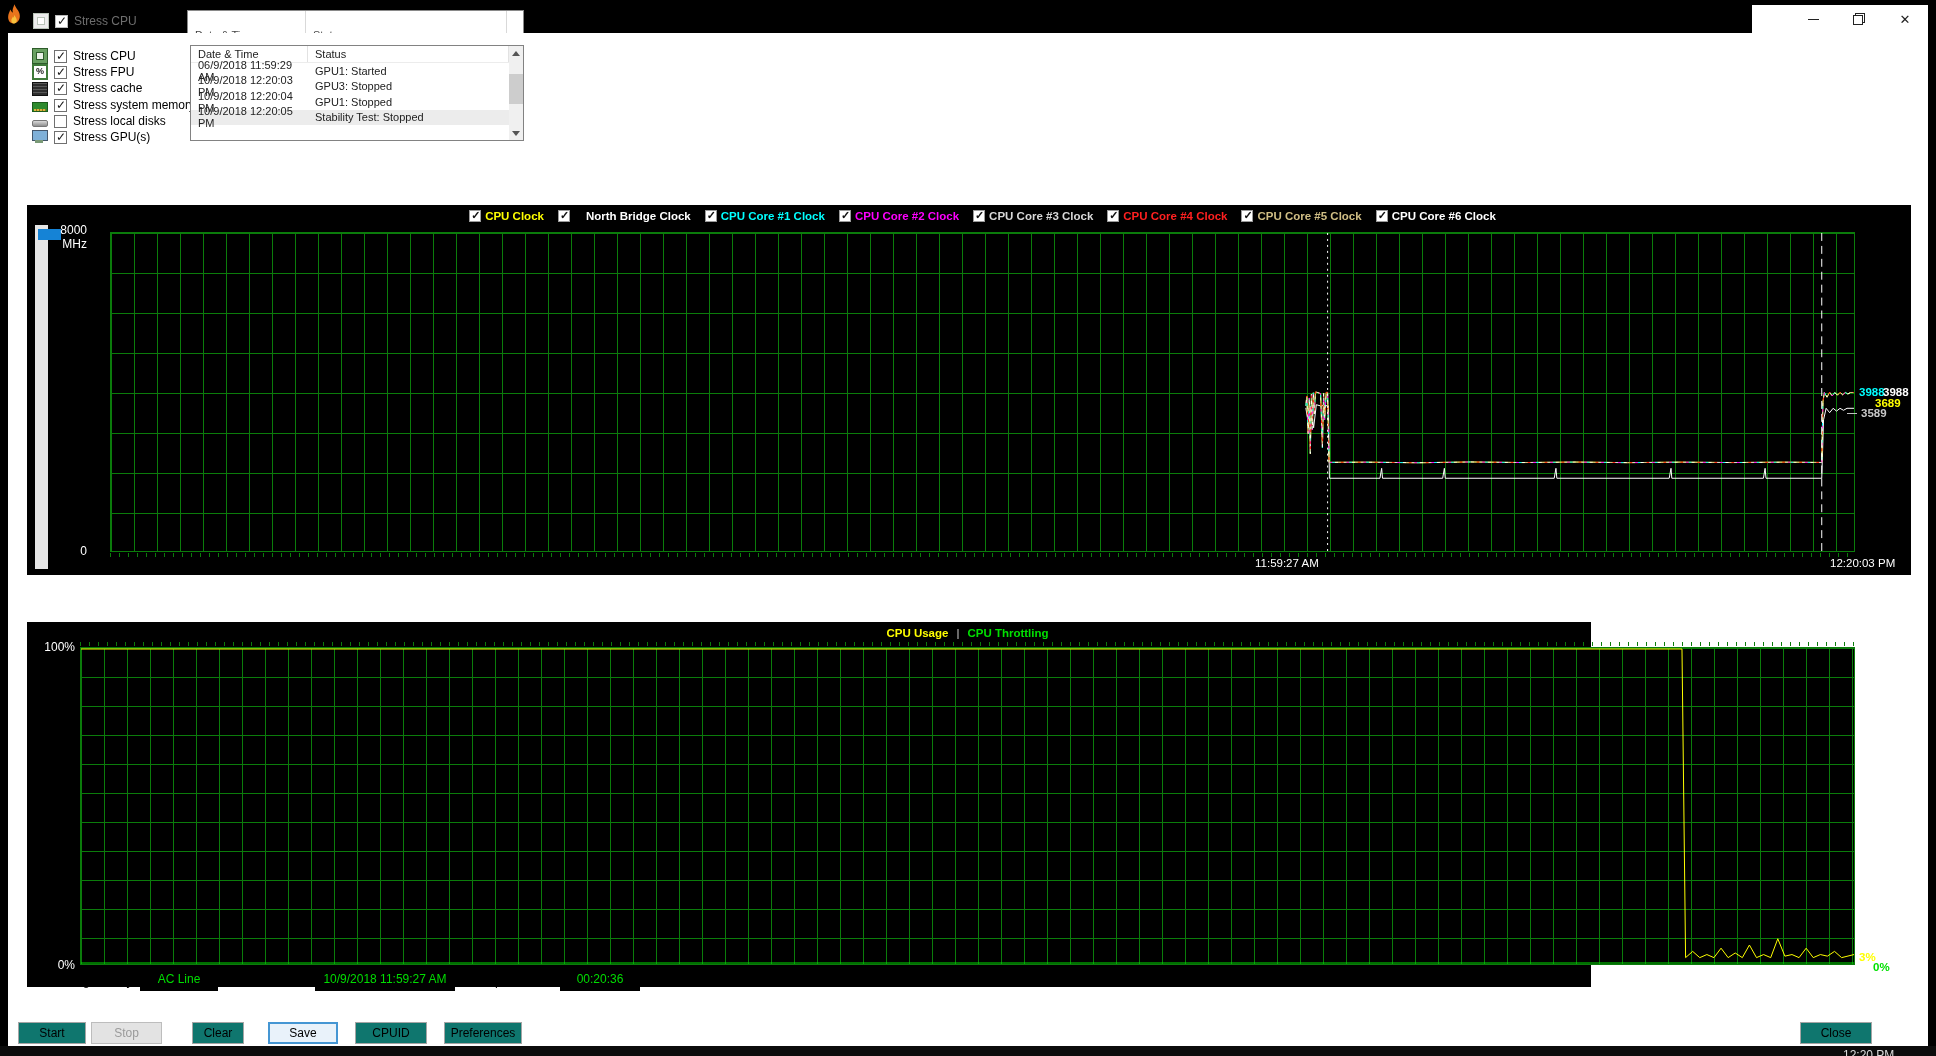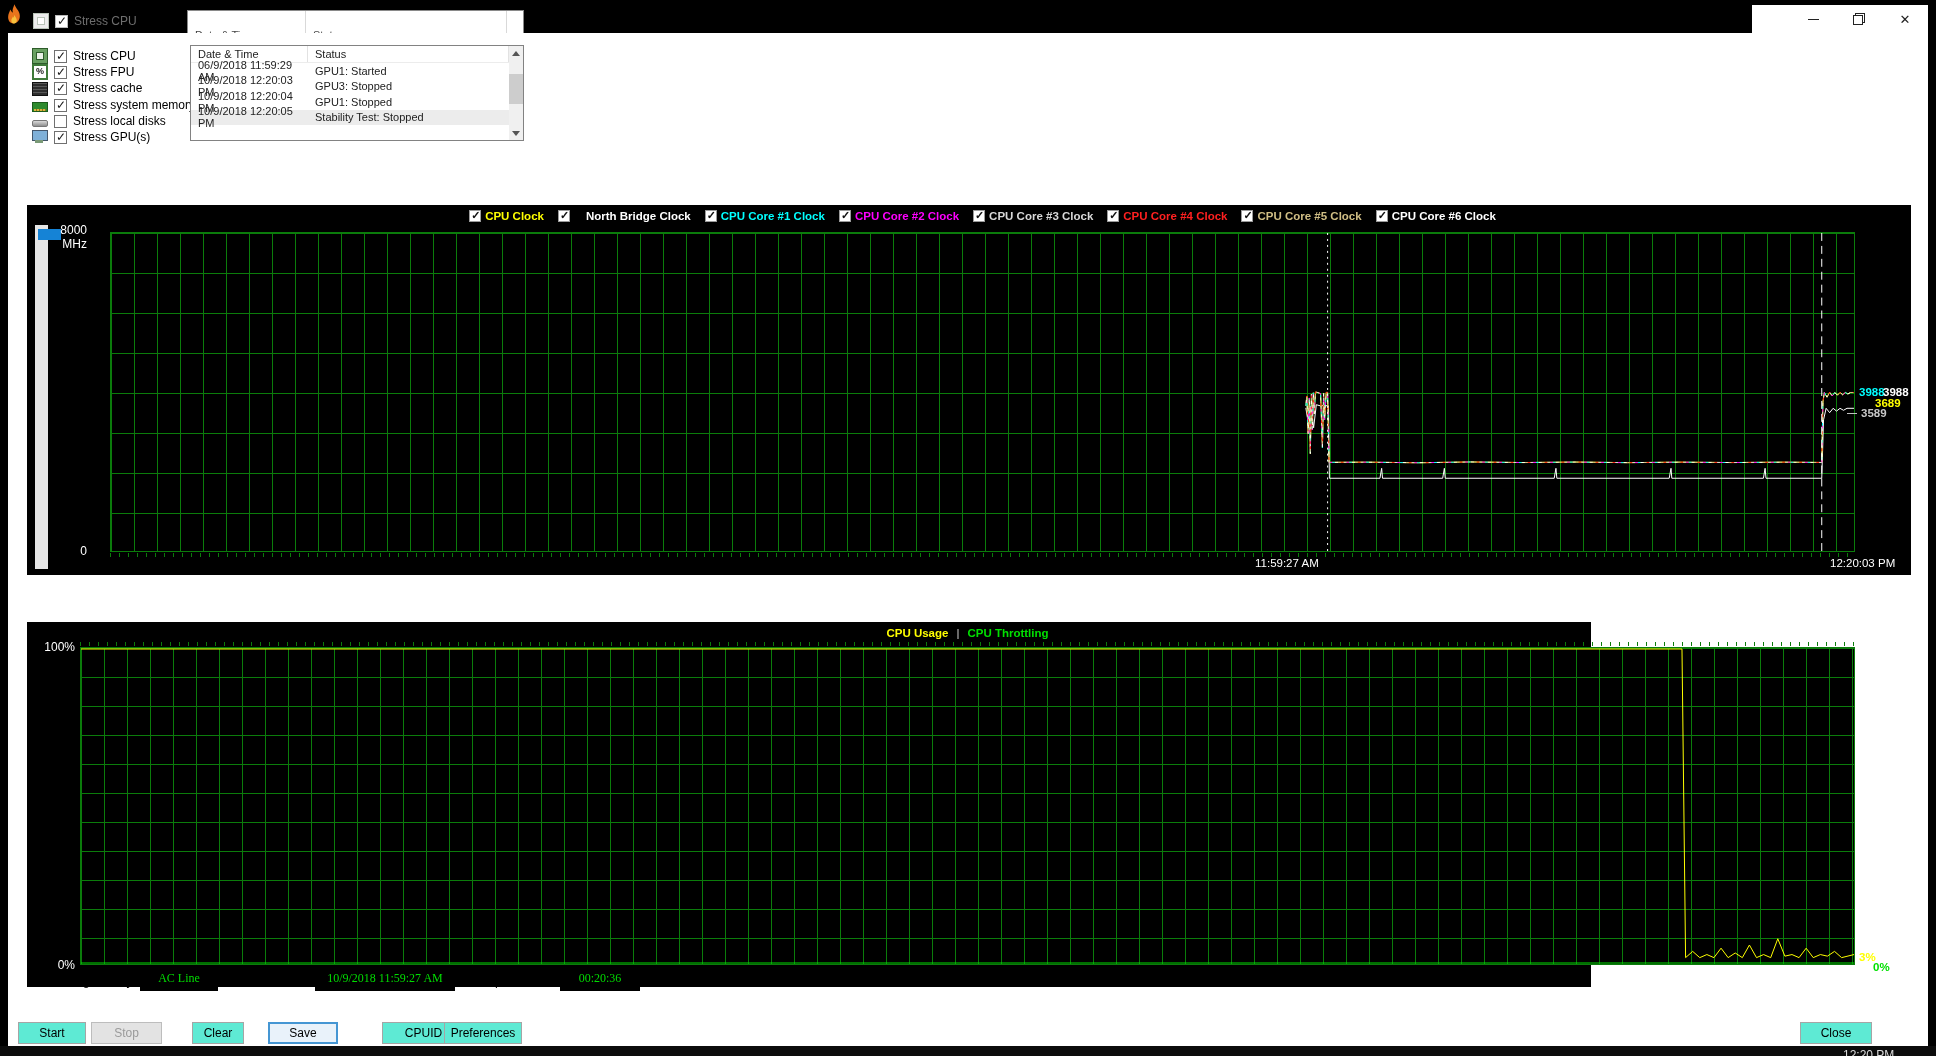--- a/index.html
+++ b/index.html
@@ -93,7 +93,7 @@
 
 
 .sb-label { position:absolute; top:941px; font-size:12.5px; color:#000; }
-.sb-box { position:absolute; top:933px; height:25px; background:#000; display:flex; align-items:center; justify-content:center; font-size:12px;font-family:Liberation Serif, serif; }
+.sb-box { position:absolute; top:933px; height:25px; background:#000; display:flex; align-items:center; justify-content:center; font-size:12px; }
 
 
 .btn { position:absolute; top:989px; height:22px; background:#5eead4; border:1px solid #a5a5a5; font-size:12px; color:#000; display:flex; align-items:center; justify-content:center; }

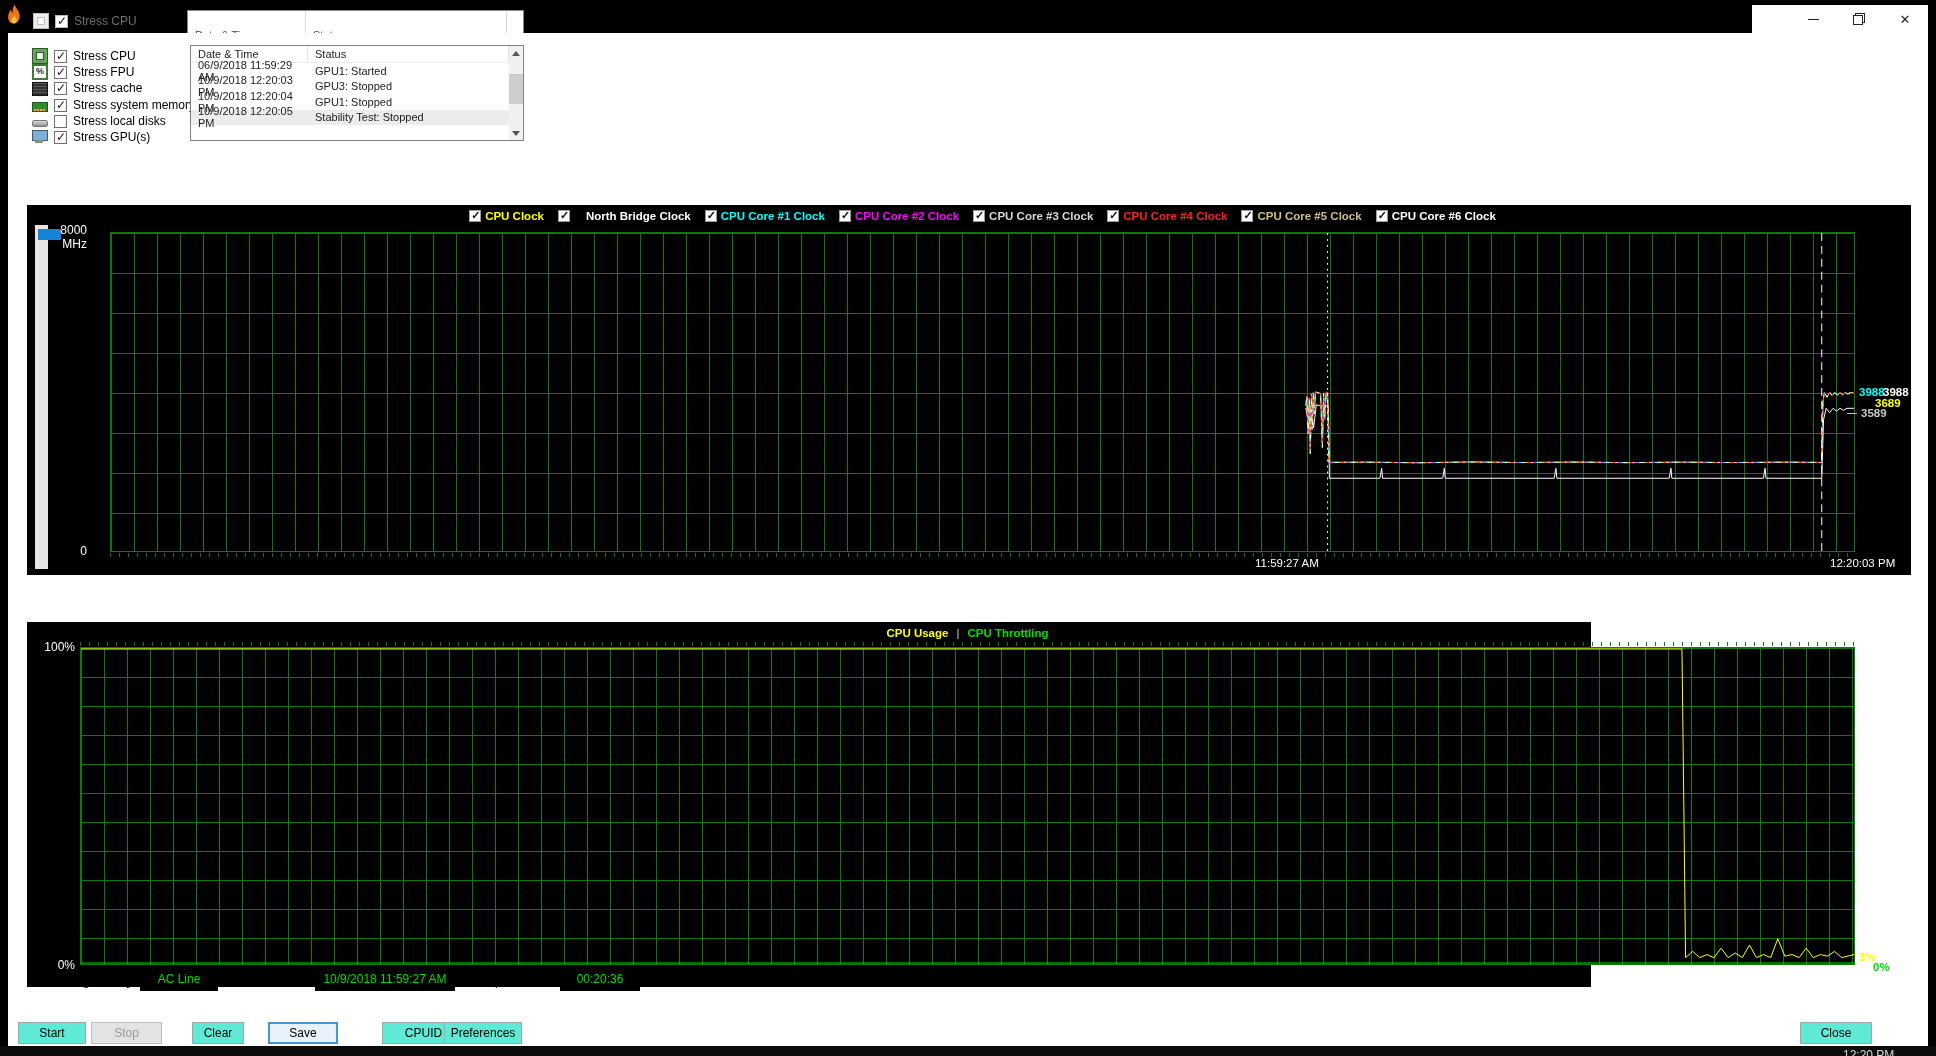--- a/index.html
+++ b/index.html
@@ -96,7 +96,7 @@
 .sb-box { position:absolute; top:933px; height:25px; background:#000; display:flex; align-items:center; justify-content:center; font-size:12px; }
 
 
-.btn { position:absolute; top:989px; height:22px; background:#5eead4; border:1px solid #a5a5a5; font-size:12px; color:#000; display:flex; align-items:center; justify-content:center; }
+.btn { position:absolute; top:989px; height:22px; background:#0f766e; border:1px solid #a5a5a5; font-size:12px; color:#000; display:flex; align-items:center; justify-content:center; }
 .btn.disabled { color:#9a9a9a; background:#e3e3e3; border-color:#bdbdbd; }
 .btn.focused { background:#e9f2fa; border:2px solid #4596d3; }
 

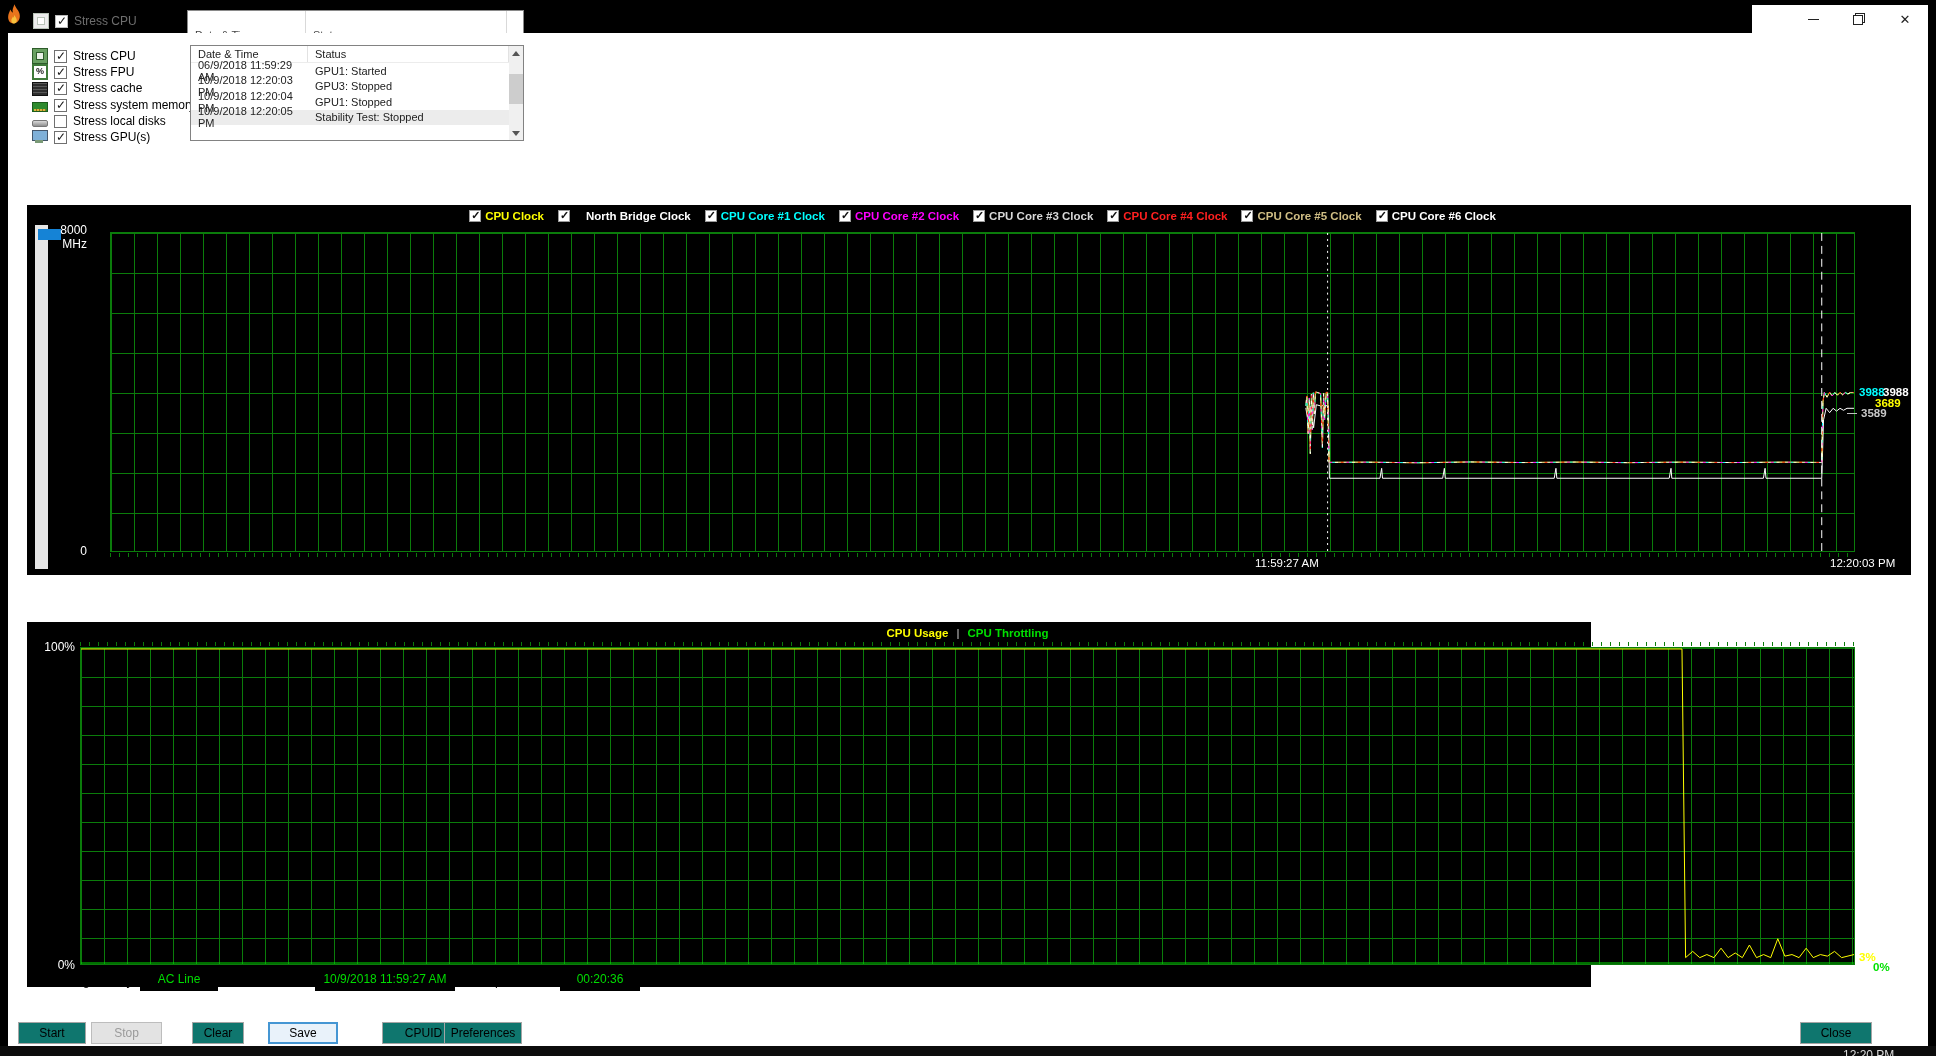--- a/index.html
+++ b/index.html
@@ -306,7 +306,7 @@
   <div class="btn disabled" style="left:83px;width:71px">Stop</div>
   <div class="btn" style="left:184px;width:52px">Clear</div>
   <div class="btn focused" style="left:260px;width:70px">Save</div>
-  <div class="btn" style="left:374px;width:83px">CPUID</div>
+  <div class="btn" style="left:347px;width:72px">CPUID</div>
   <div class="btn" style="left:436px;width:78px">Preferences</div>
   <div class="btn" style="left:1792px;width:72px">Close</div>
 </div>

